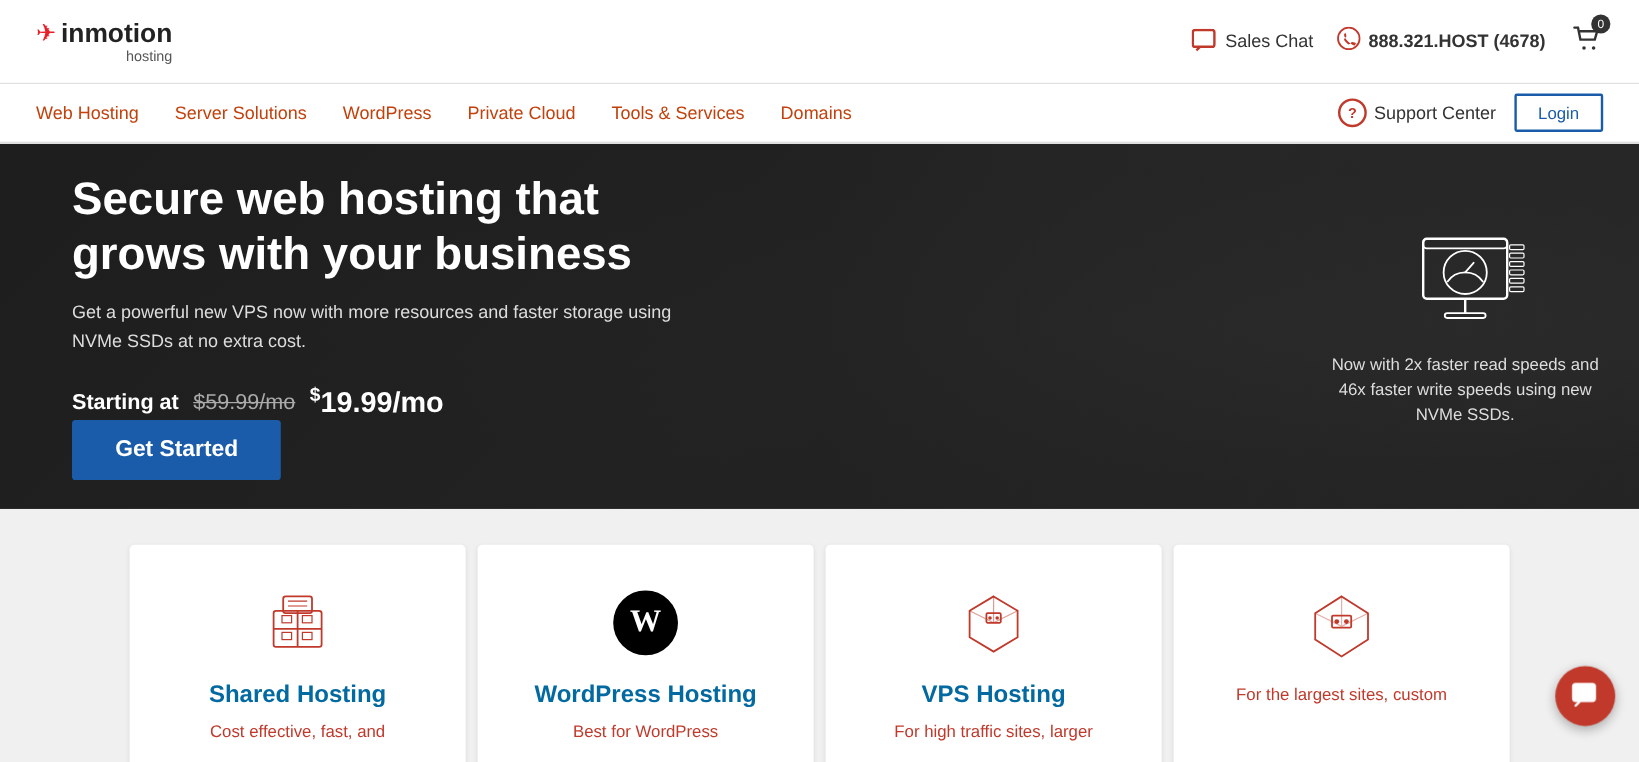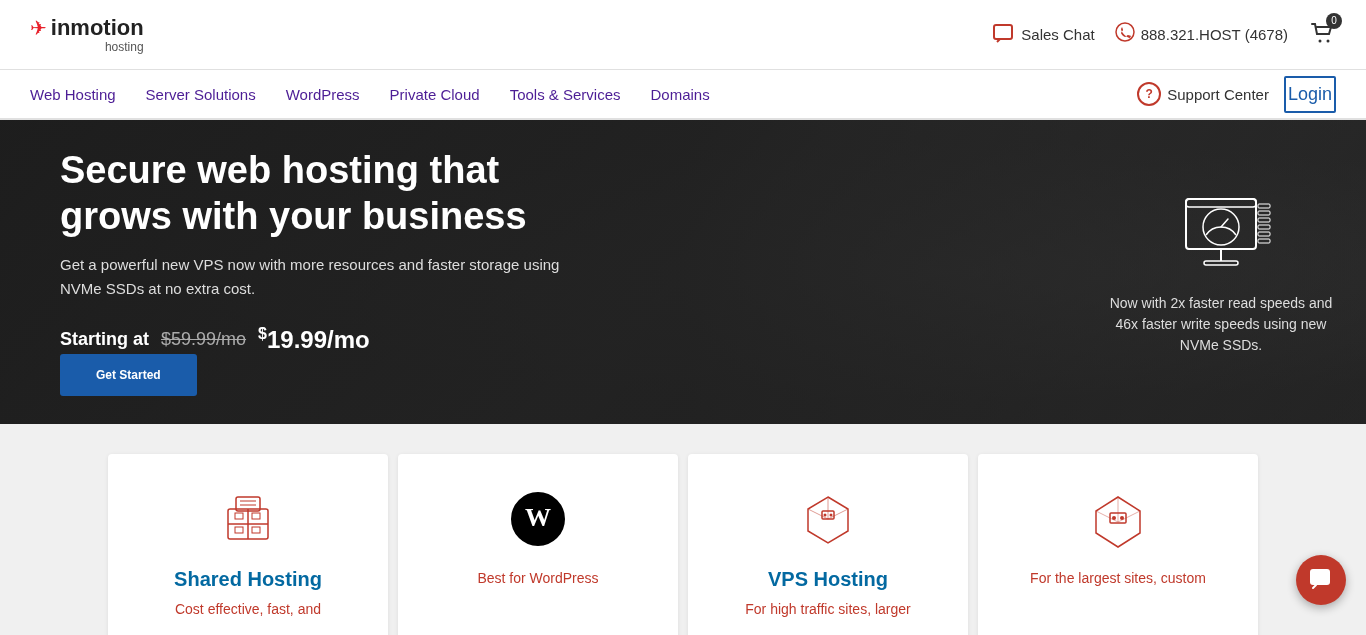--- a/index.html
+++ b/index.html
@@ -54,6 +54,7 @@
       gap: 6px;
       color: #333;
       font-size: 15px;
+      font-weight: bold;
     }
     .phone-icon {
       color: #c0392b;

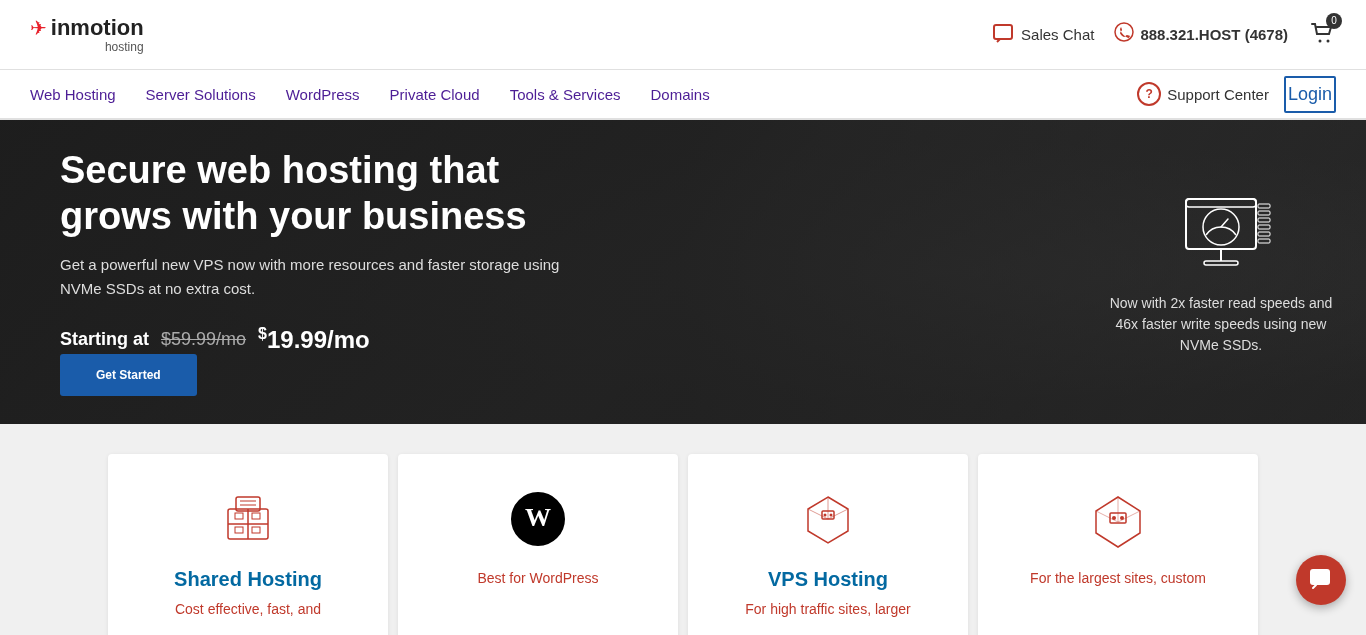--- a/index.html
+++ b/index.html
@@ -95,7 +95,7 @@
       gap: 30px;
     }
     .nav-item {
-      color: #4c1d95;
+      color: #c2410c;
       font-size: 15px;
       cursor: pointer;
       white-space: nowrap;

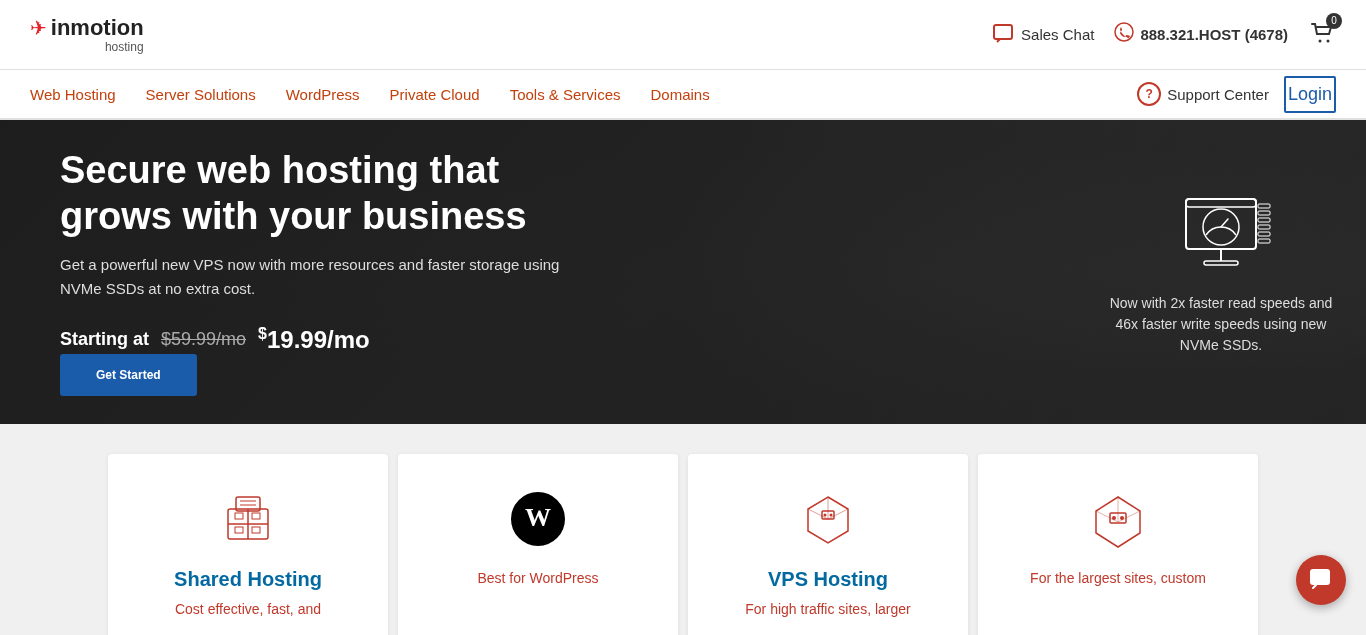--- a/index.html
+++ b/index.html
@@ -130,8 +130,8 @@
       border: 2px solid #1a5caa;
       color: #1a5caa;
       background: #fff;
-      padding: 6px 2px;
-      font-size: 18px;
+      padding: 6px 18px;
+      font-size: 14px;
       cursor: pointer;
       border-radius: 2px;
       font-weight: 500;

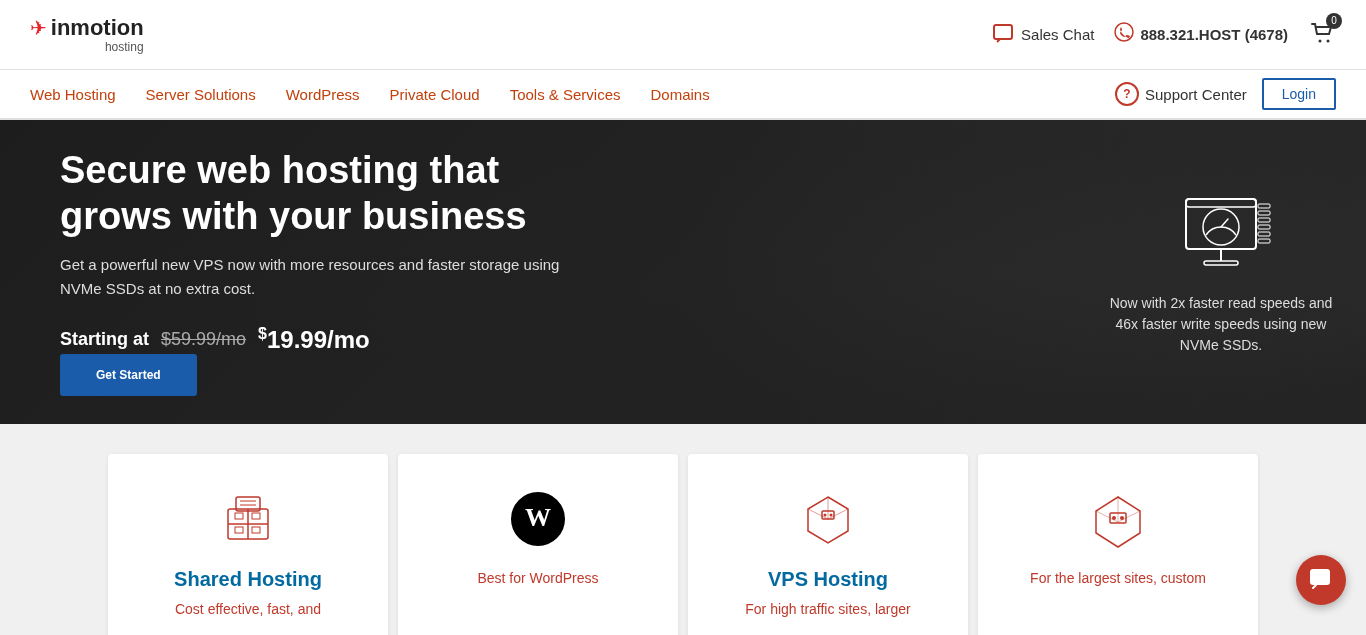--- a/index.html
+++ b/index.html
@@ -210,7 +210,7 @@
       color: #fff;
       border: none;
       padding: 14px 36px;
-      font-size: 12px;
+      font-size: 19px;
       font-weight: bold;
       cursor: pointer;
       border-radius: 3px;

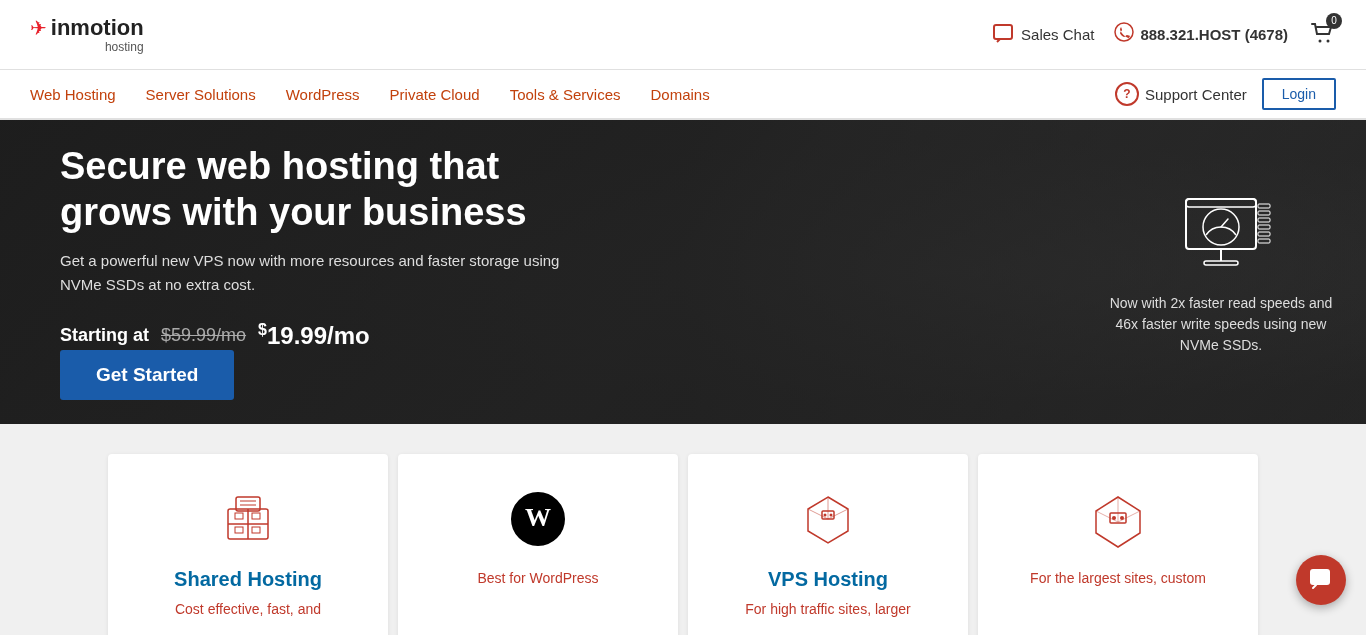--- a/index.html
+++ b/index.html
@@ -427,6 +427,7 @@
         <text x="30" y="37" text-anchor="middle" fill="white" font-size="26" font-family="Georgia,serif" font-weight="bold">W</text>
       </svg>
     </div>
+    <div class="card-title">WordPress Hosting</div>
     <div class="card-desc">Best for WordPress</div>
   </div>
 

